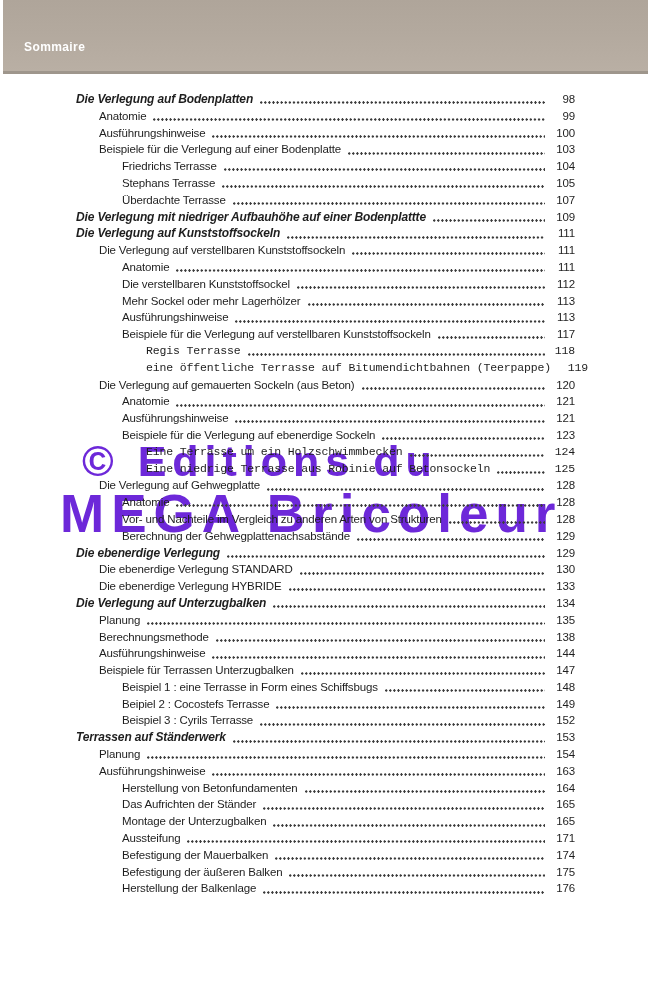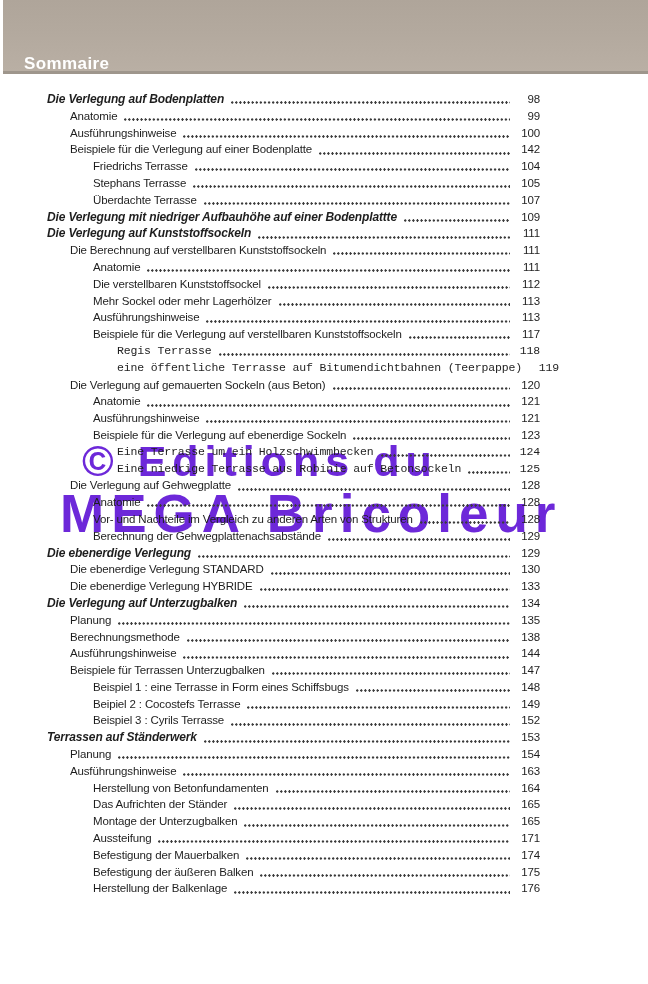--- a/index.html
+++ b/index.html
@@ -29,11 +29,10 @@
     position: absolute;
     left: 21px;
     top: 40px;
-    font-size: 17px;
+    font-size: 12px;
     font-weight: bold;
     color: #ffffff;
     letter-spacing: 0.4px;
-    margin-top: 14px;
   }
 
   

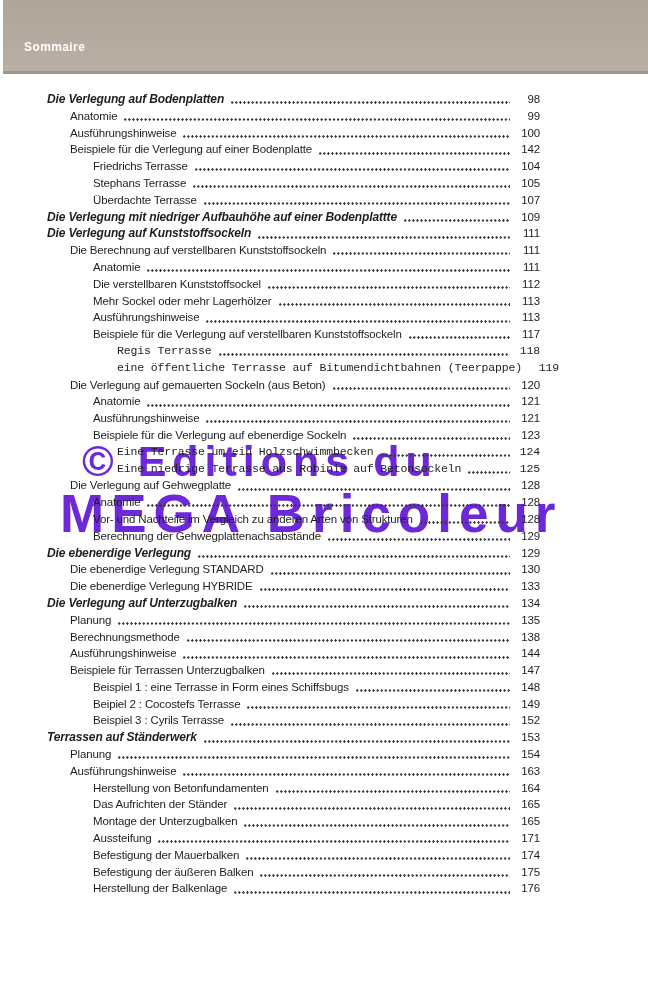--- a/index.html
+++ b/index.html
@@ -72,11 +72,12 @@
     display: flex;
     align-items: baseline;
     height: 16.8px;
-    padding-right: 108px;
+    padding-right: 73px;
     font-size: 11.5px;
     line-height: 16.8px;
     color: #1e1e1e;
     letter-spacing: -0.15px;
+    margin-left: 29px;
   }
   .lvl0 { padding-left: 47px; }
   .lvl1 { padding-left: 70px; }

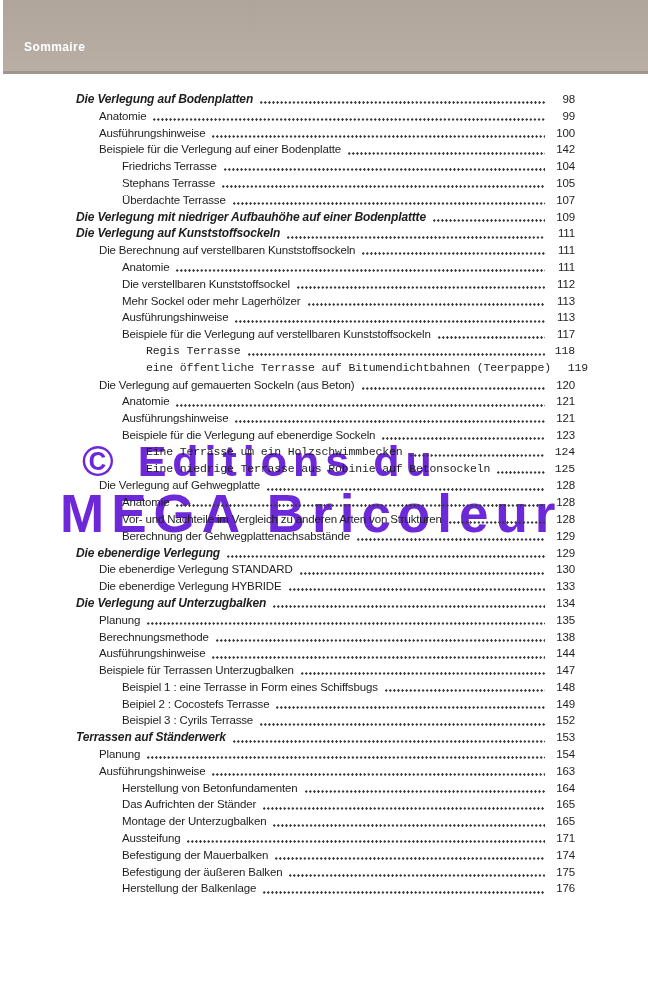--- a/index.html
+++ b/index.html
@@ -138,7 +138,7 @@
     <div class="toc-row lvl1">
       <span class="label">Beispiele für die Verlegung auf einer Bodenplatte</span>
       <span class="leader"></span>
-      <span class="pagenum">142</span>
+      <span class="pagenum">103</span>
     </div>
     <div class="toc-row lvl2">
       <span class="label">Friedrichs Terrasse</span>

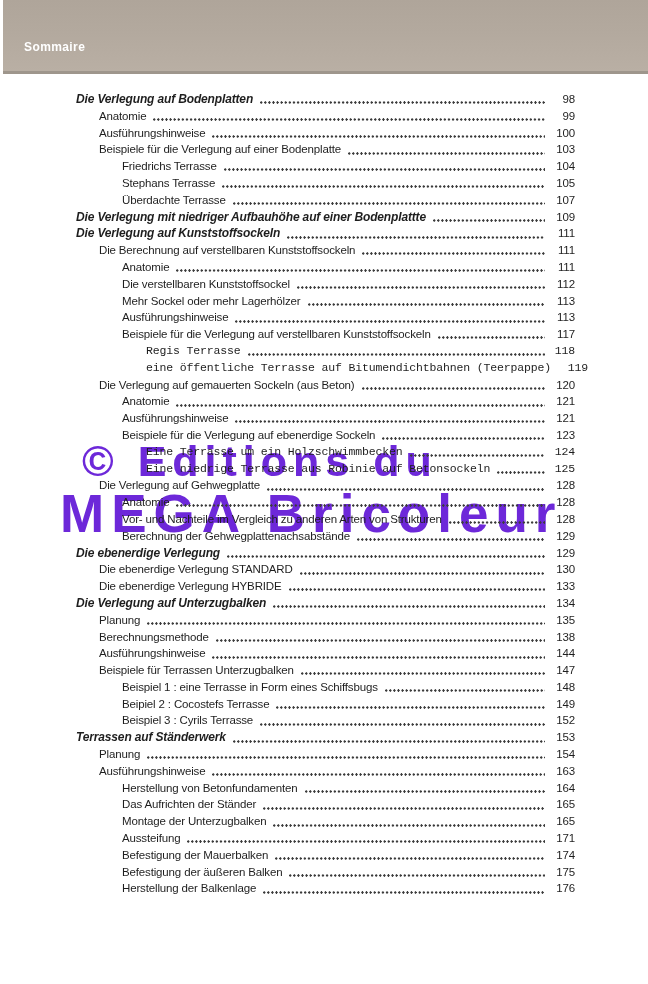--- a/index.html
+++ b/index.html
@@ -166,7 +166,7 @@
       <span class="pagenum">111</span>
     </div>
     <div class="toc-row lvl1">
-      <span class="label">Die Berechnung auf verstellbaren Kunststoffsockeln</span>
+      <span class="label">Die Verlegung auf verstellbaren Kunststoffsockeln</span>
       <span class="leader"></span>
       <span class="pagenum">111</span>
     </div>

